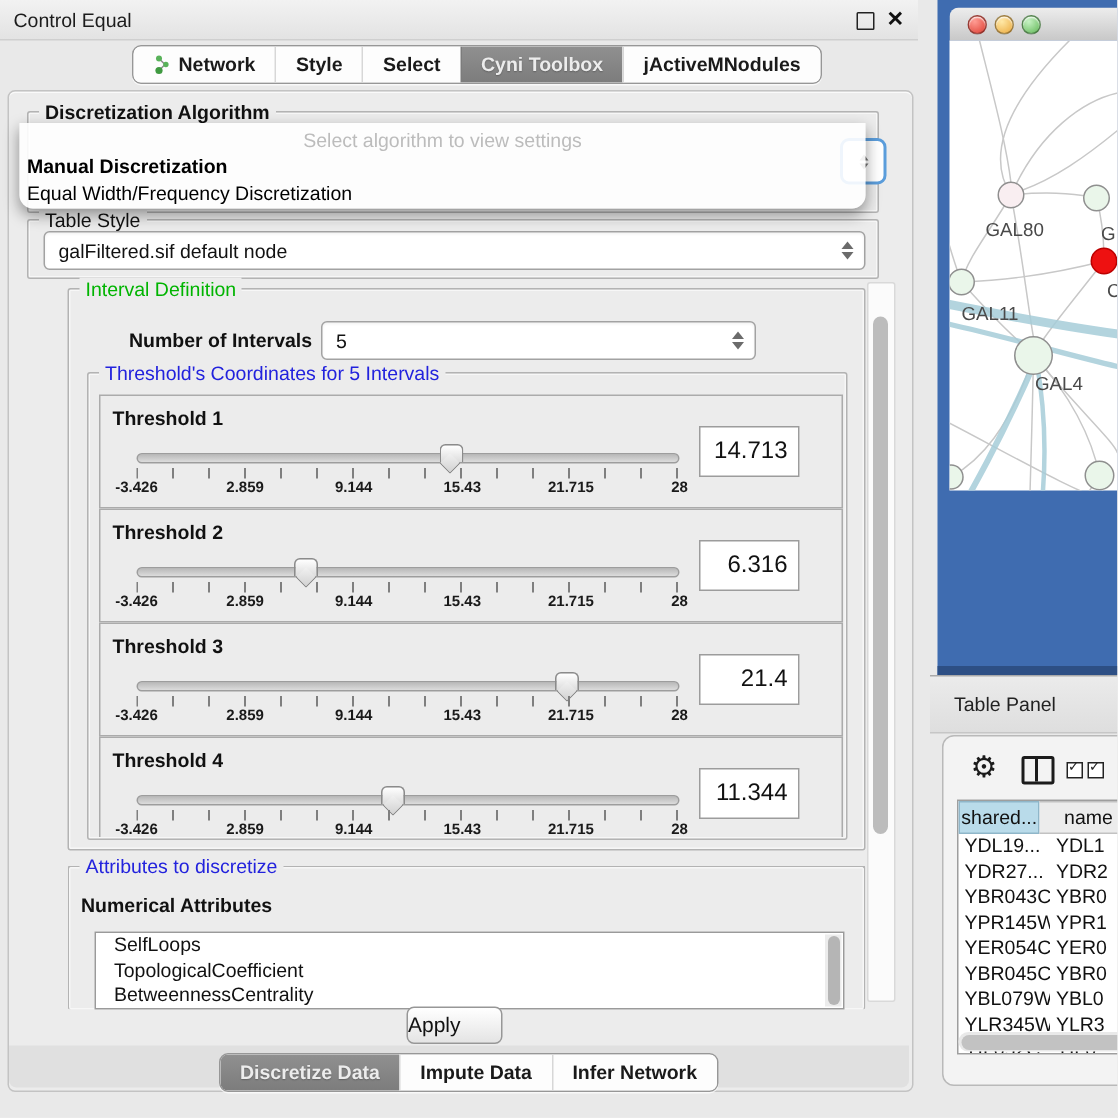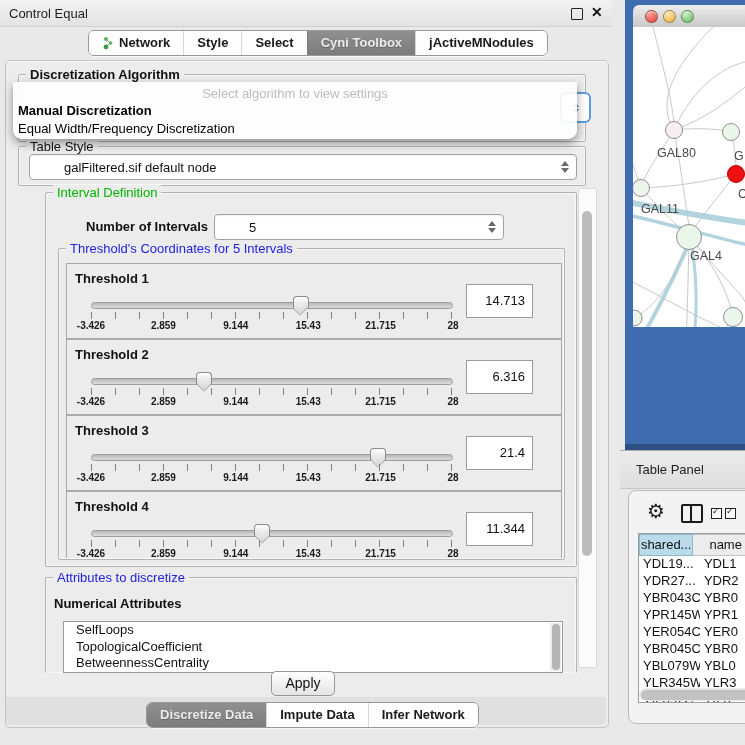--- a/index.html
+++ b/index.html
@@ -30,7 +30,7 @@
   .gtitle.black{color:#111;font-weight:bold;}
 
   .combo{position:absolute;background:#fff;border:1px solid #a2a2a2;border-radius:4px;font-size:13px;color:#111;display:flex;align-items:center;box-shadow:inset 0 1px 2px rgba(0,0,0,.06);}
-  .combo .val{flex:1;padding-left:9px;white-space:nowrap;overflow:hidden;margin-left:25px;}
+  .combo .val{flex:1;padding-left:9px;white-space:nowrap;overflow:hidden;}
   .stepper{width:16px;display:flex;flex-direction:column;align-items:center;justify-content:center;gap:2px;margin-right:3px;}
   .stepper i{display:block;width:0;height:0;border-left:4px solid transparent;border-right:4px solid transparent;}
   .stepper .up{border-bottom:5px solid #6b6b6b;}

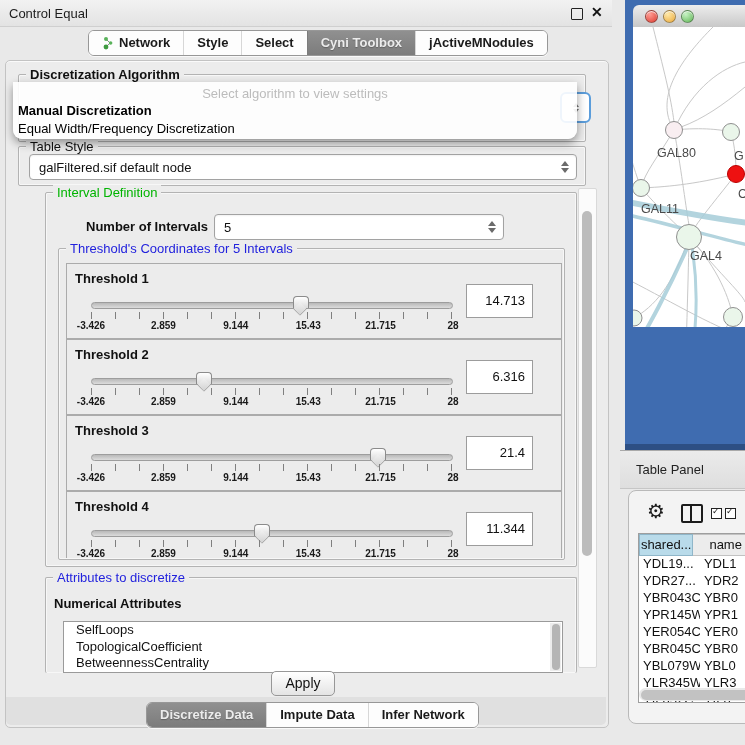--- a/index.html
+++ b/index.html
@@ -58,7 +58,7 @@
   .ticks{position:absolute;left:0;top:48px;width:362px;height:7px;background:repeating-linear-gradient(to right,#7f7f7f 0 1px,transparent 1px 24px);}
   .scale{position:absolute;left:0;top:56px;width:362px;height:12px;font-size:10px;font-weight:bold;color:#1a1a1a;}
   .scale span{position:absolute;transform:translateX(-50%);white-space:nowrap;}
-  .vbox{position:absolute;right:28px;top:20px;width:58px;height:32px;background:#fff;border:1px solid #9c9c9c;font-size:13px;color:#111;text-align:right;line-height:32px;padding-right:7px;}
+  .vbox{position:absolute;right:28px;top:20px;width:58px;height:32px;background:#fff;border:1px solid #9c9c9c;font-size:16px;color:#111;text-align:right;line-height:32px;padding-right:7px;}
 
   
   #attr-list{position:absolute;left:17px;top:43px;width:498px;height:50px;background:#fff;border:1px solid #9a9a9a;overflow:hidden;}

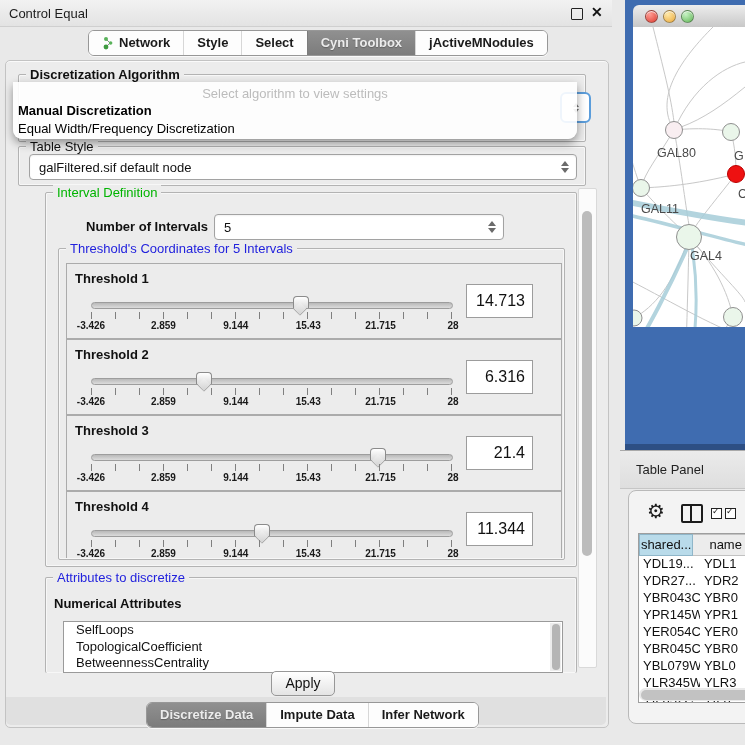--- a/index.html
+++ b/index.html
@@ -70,7 +70,7 @@
   #panel-sb{left:578px;top:188px;width:17px;height:478px;background:#fbfbfb;border:1px solid #d9d9d9;border-radius:2px;}
   #panel-sb .th{position:absolute;left:3px;top:22px;width:10px;height:345px;background:#bcbcbc;border-radius:6px;}
 
-  #apply-btn{left:271px;top:671px;width:62px;height:23px;background:linear-gradient(#ffffff,#e4e4e4);border:1px solid #979797;border-radius:5px;font-size:14px;color:#111;text-align:center;line-height:22px;}
+  #apply-btn{left:271px;top:671px;width:62px;height:23px;background:linear-gradient(#ffffff,#e4e4e4);border:1px solid #979797;border-radius:5px;font-size:14px;color:#111;text-align:left;line-height:22px;}
 
   
   #net-frame{left:625px;top:0;width:120px;height:450px;background:#3f6cb0;border-bottom:6px solid #2d4f84;box-sizing:border-box;}

